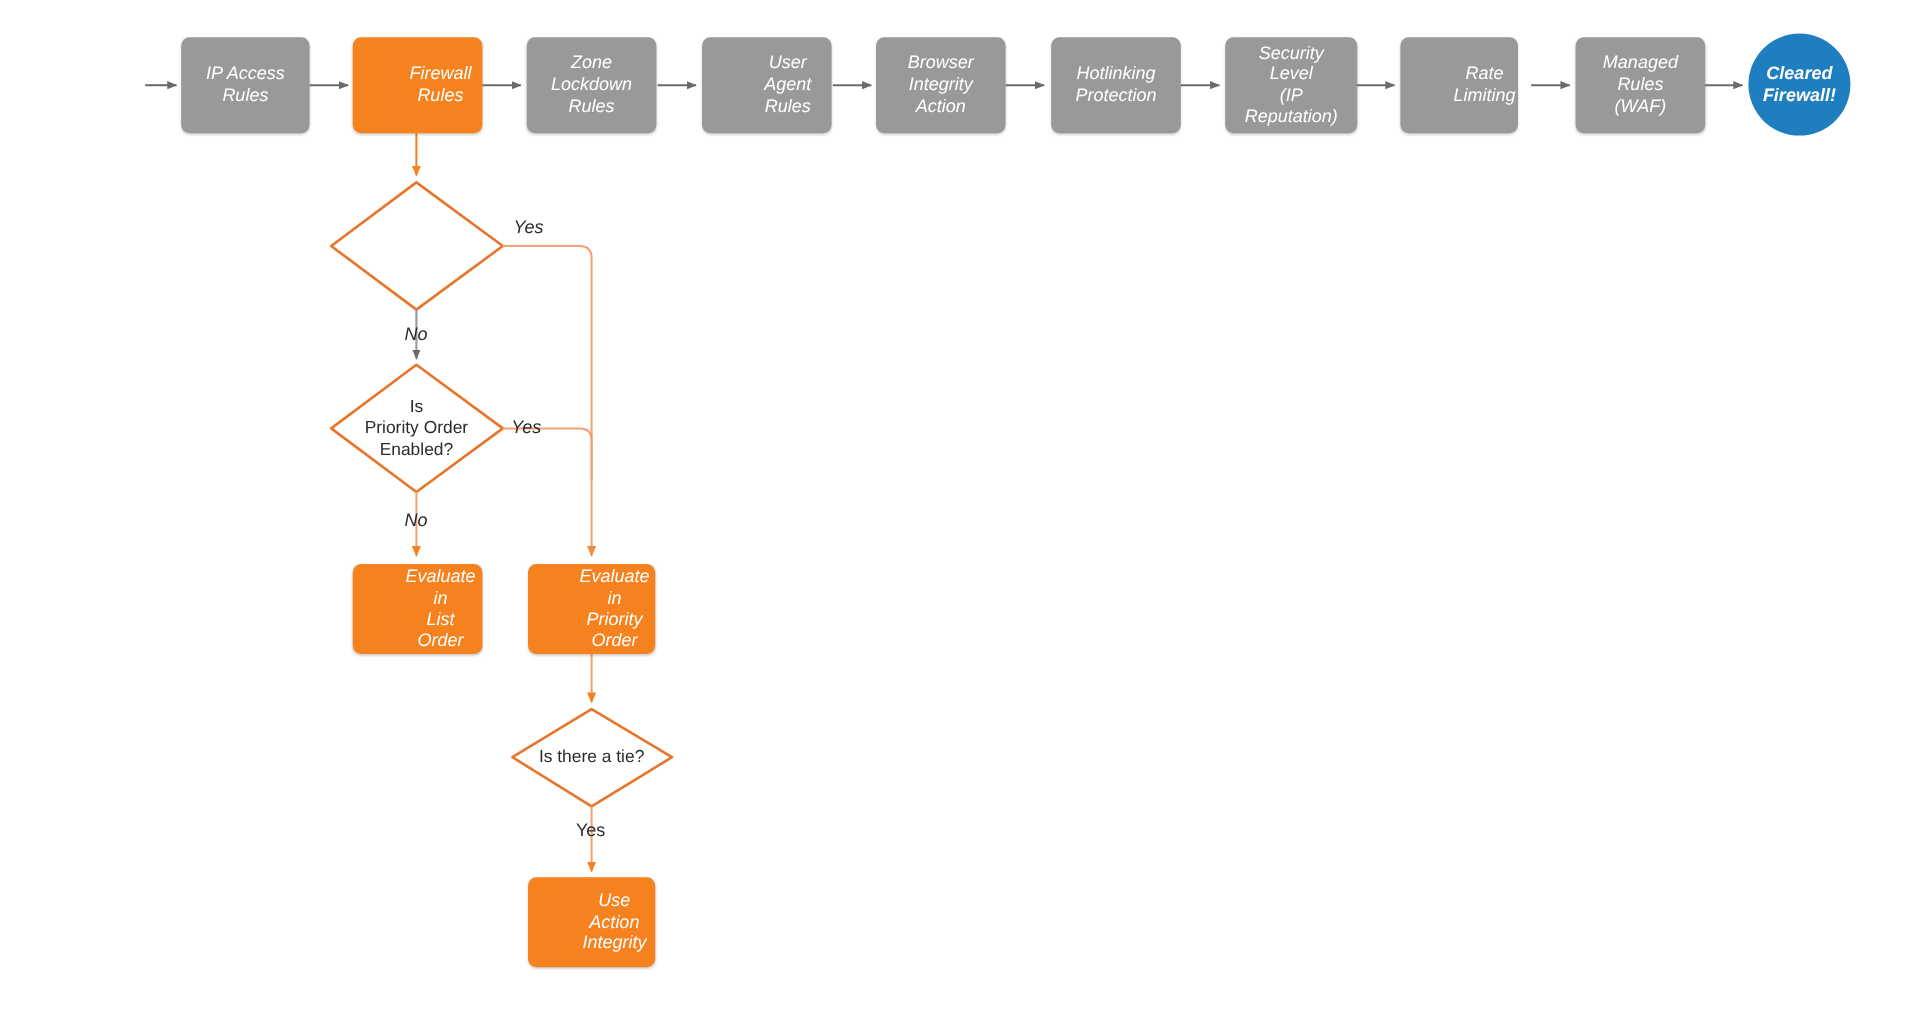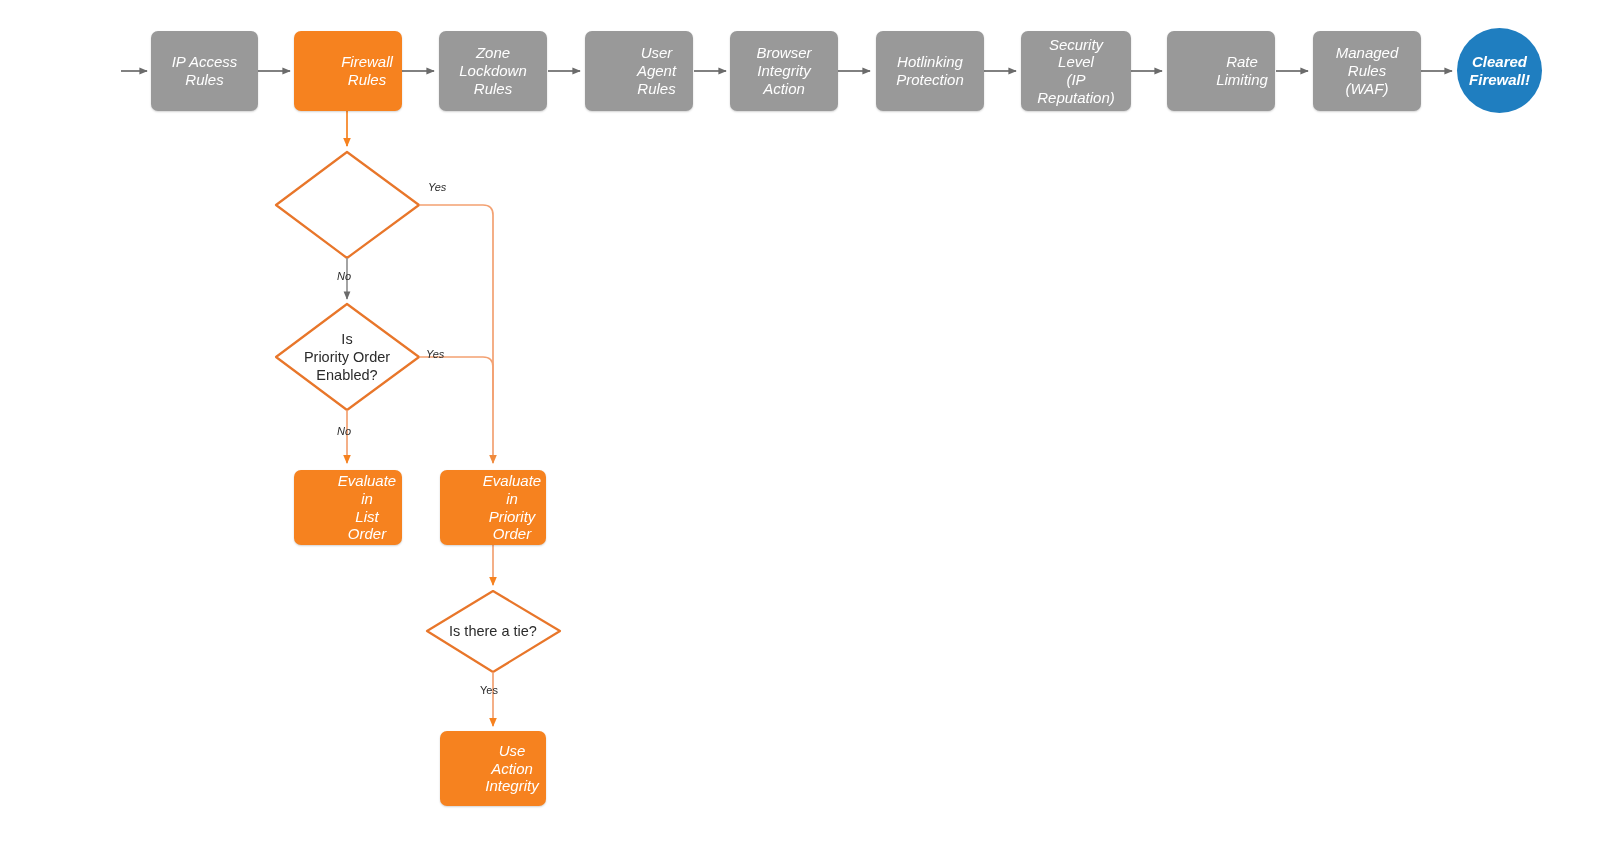--- a/index.html
+++ b/index.html
@@ -172,7 +172,7 @@
 Level
 (IP Reputation)</div>
 
-  <div class="node box gray nowrap" style="left:1167px; top:31px; width:108px; height:80px;padding-left:48px;">Rate
+  <div class="node box gray nowrap" style="left:1167px; top:31px; width:98px; height:80px;padding-left:48px;">Rate
 Limiting</div>
 
   <div class="node box gray nowrap" style="left:1313px; top:31px; width:108px; height:80px;">Managed

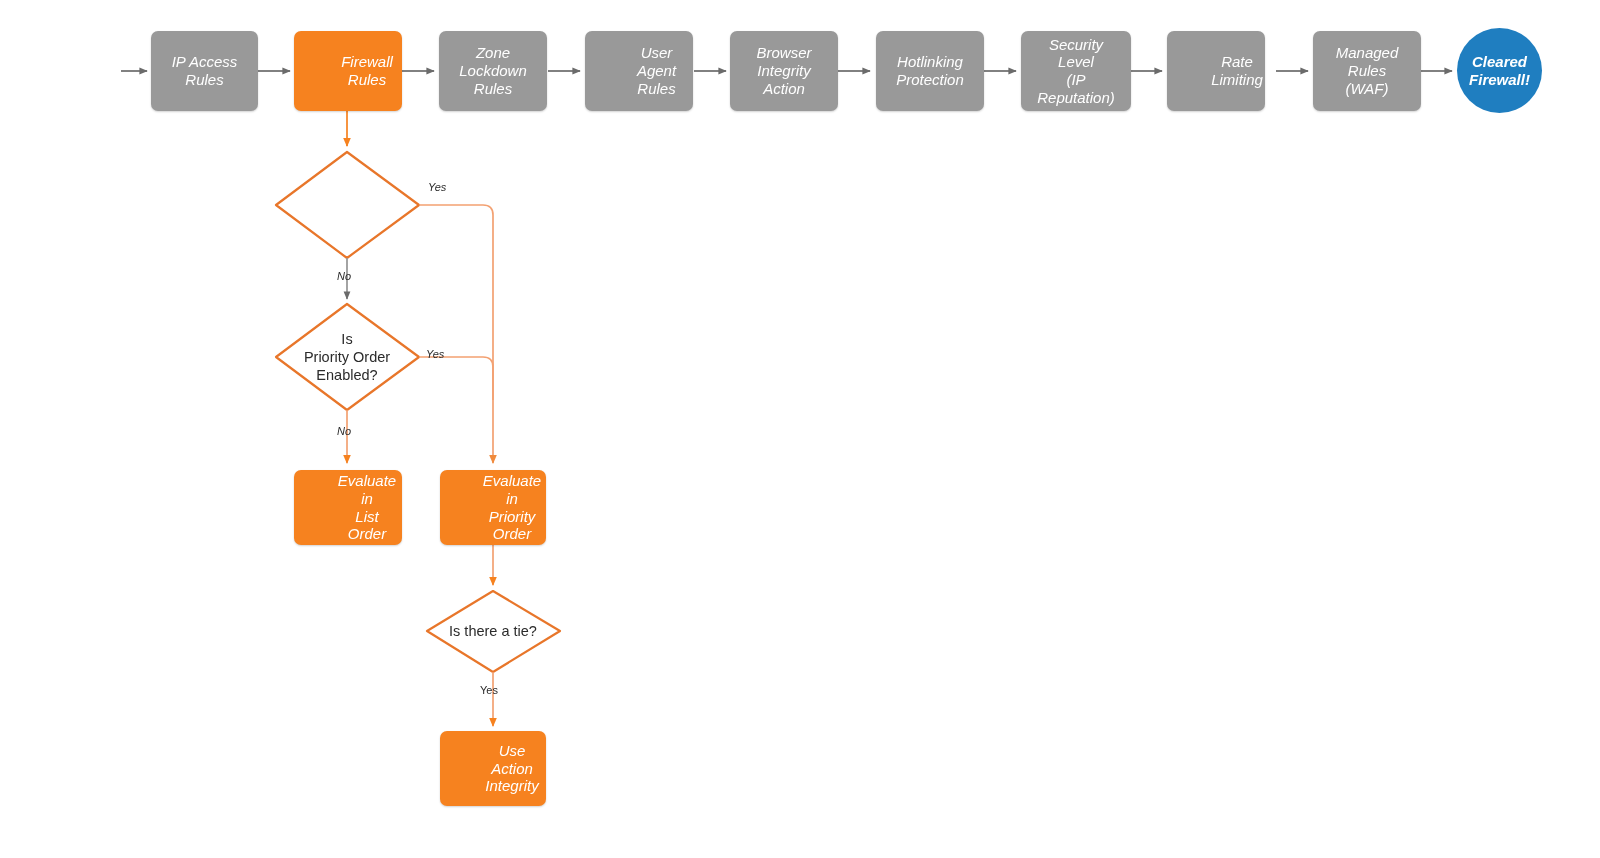--- a/index.html
+++ b/index.html
@@ -85,7 +85,7 @@
   
   .edge-label {
     position: absolute;
-    font-size: 11px;
+    font-size: 15px;
     font-style: italic;
     color: #2b2b2b;
     white-space: nowrap;

